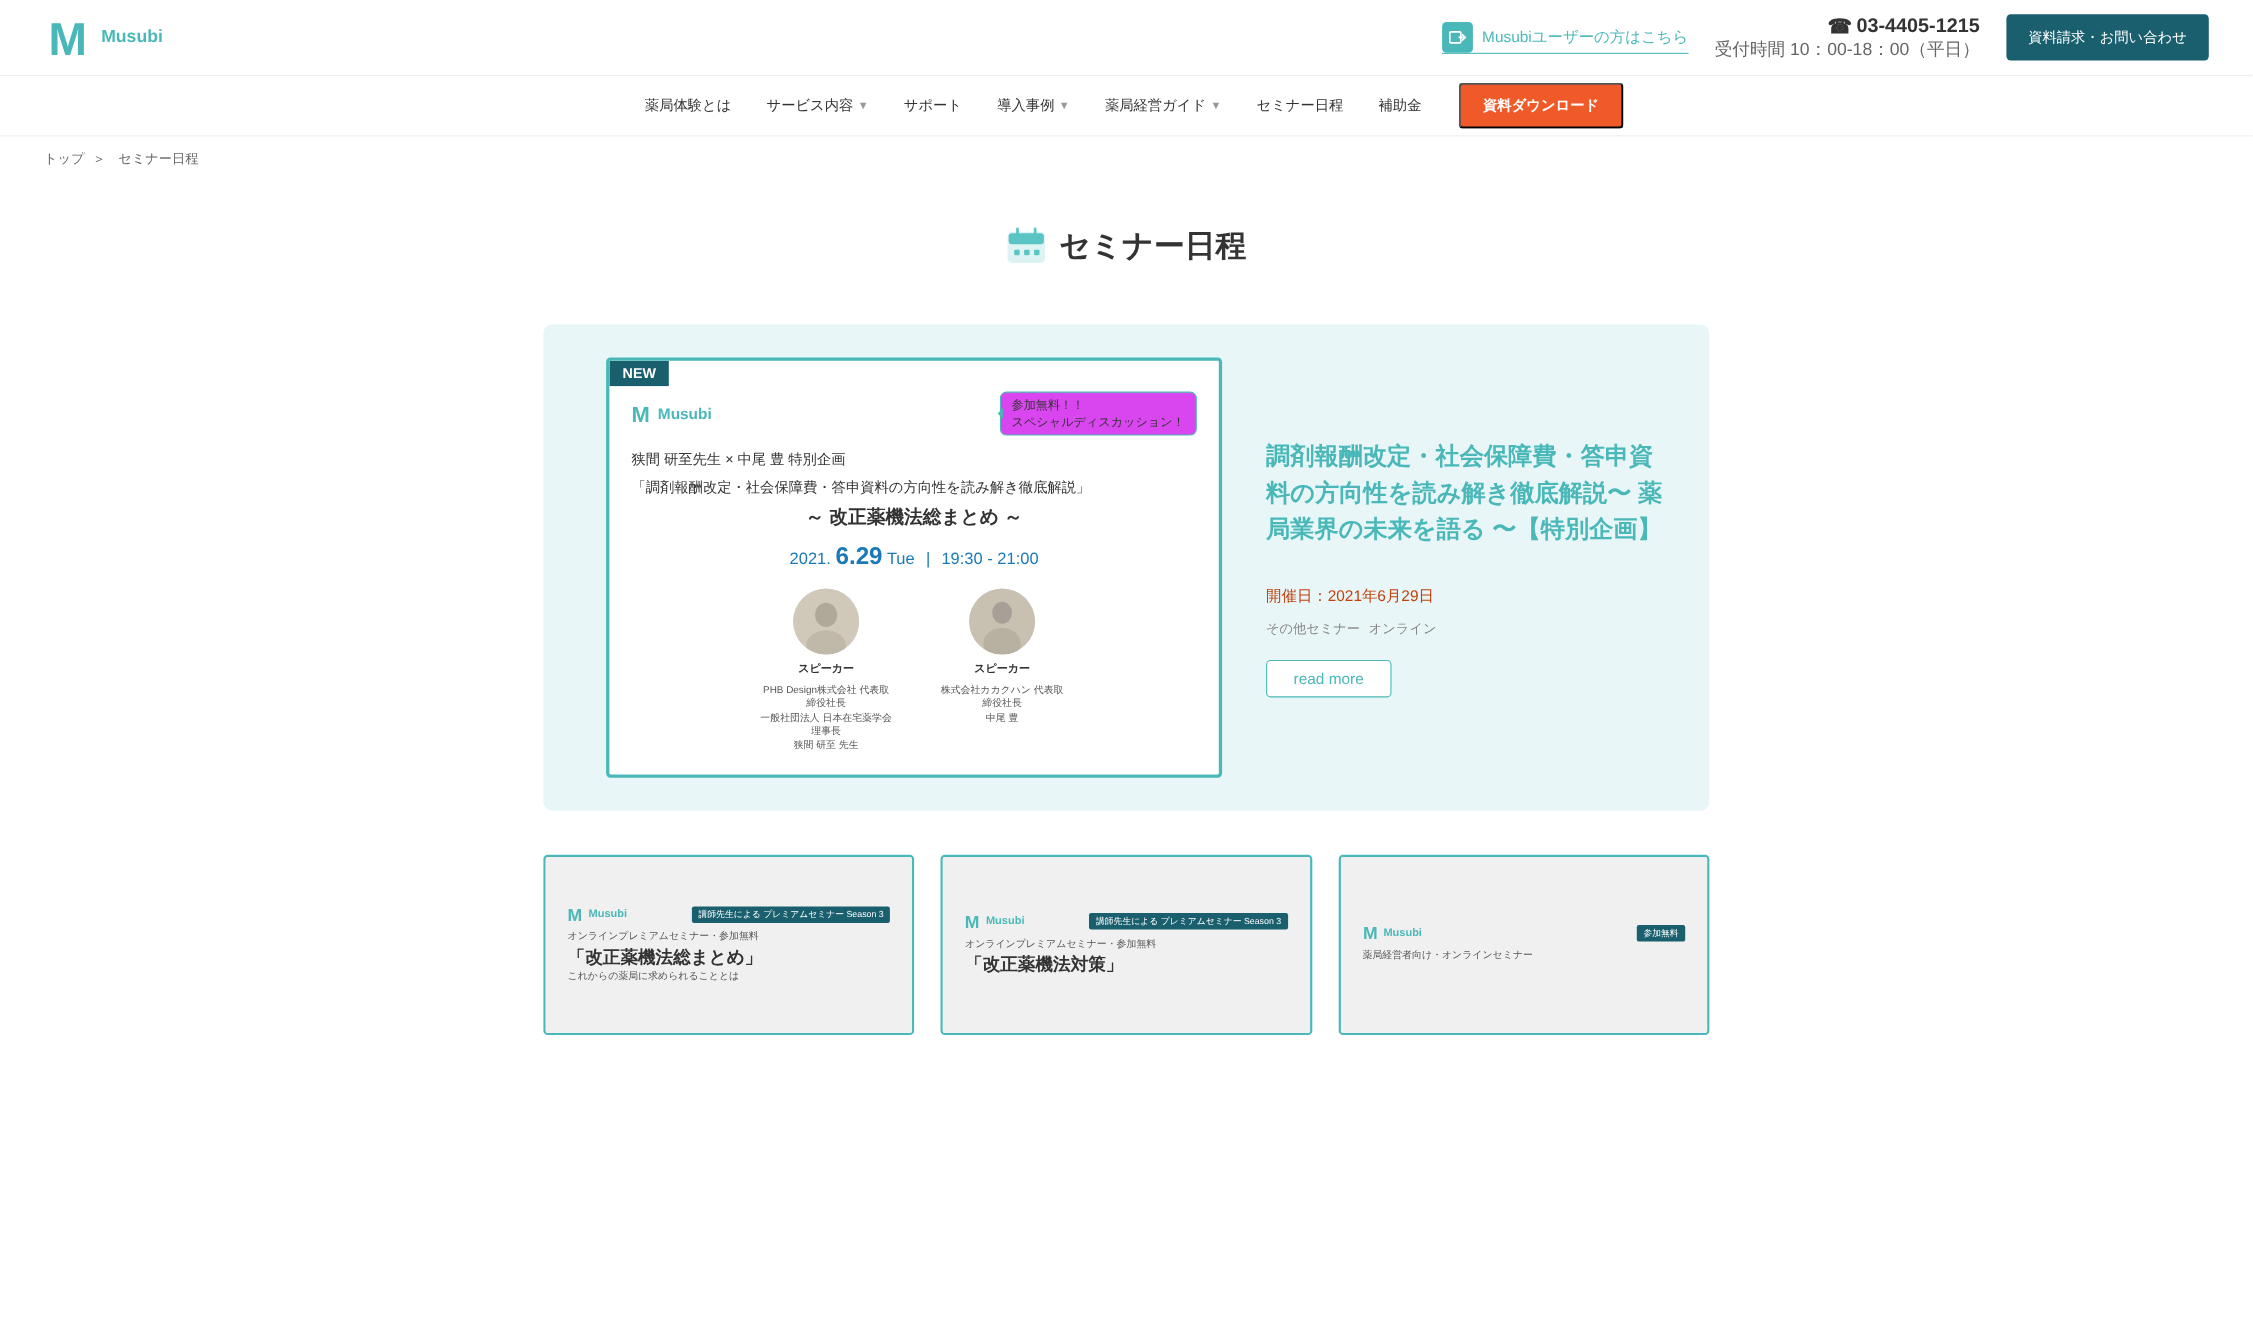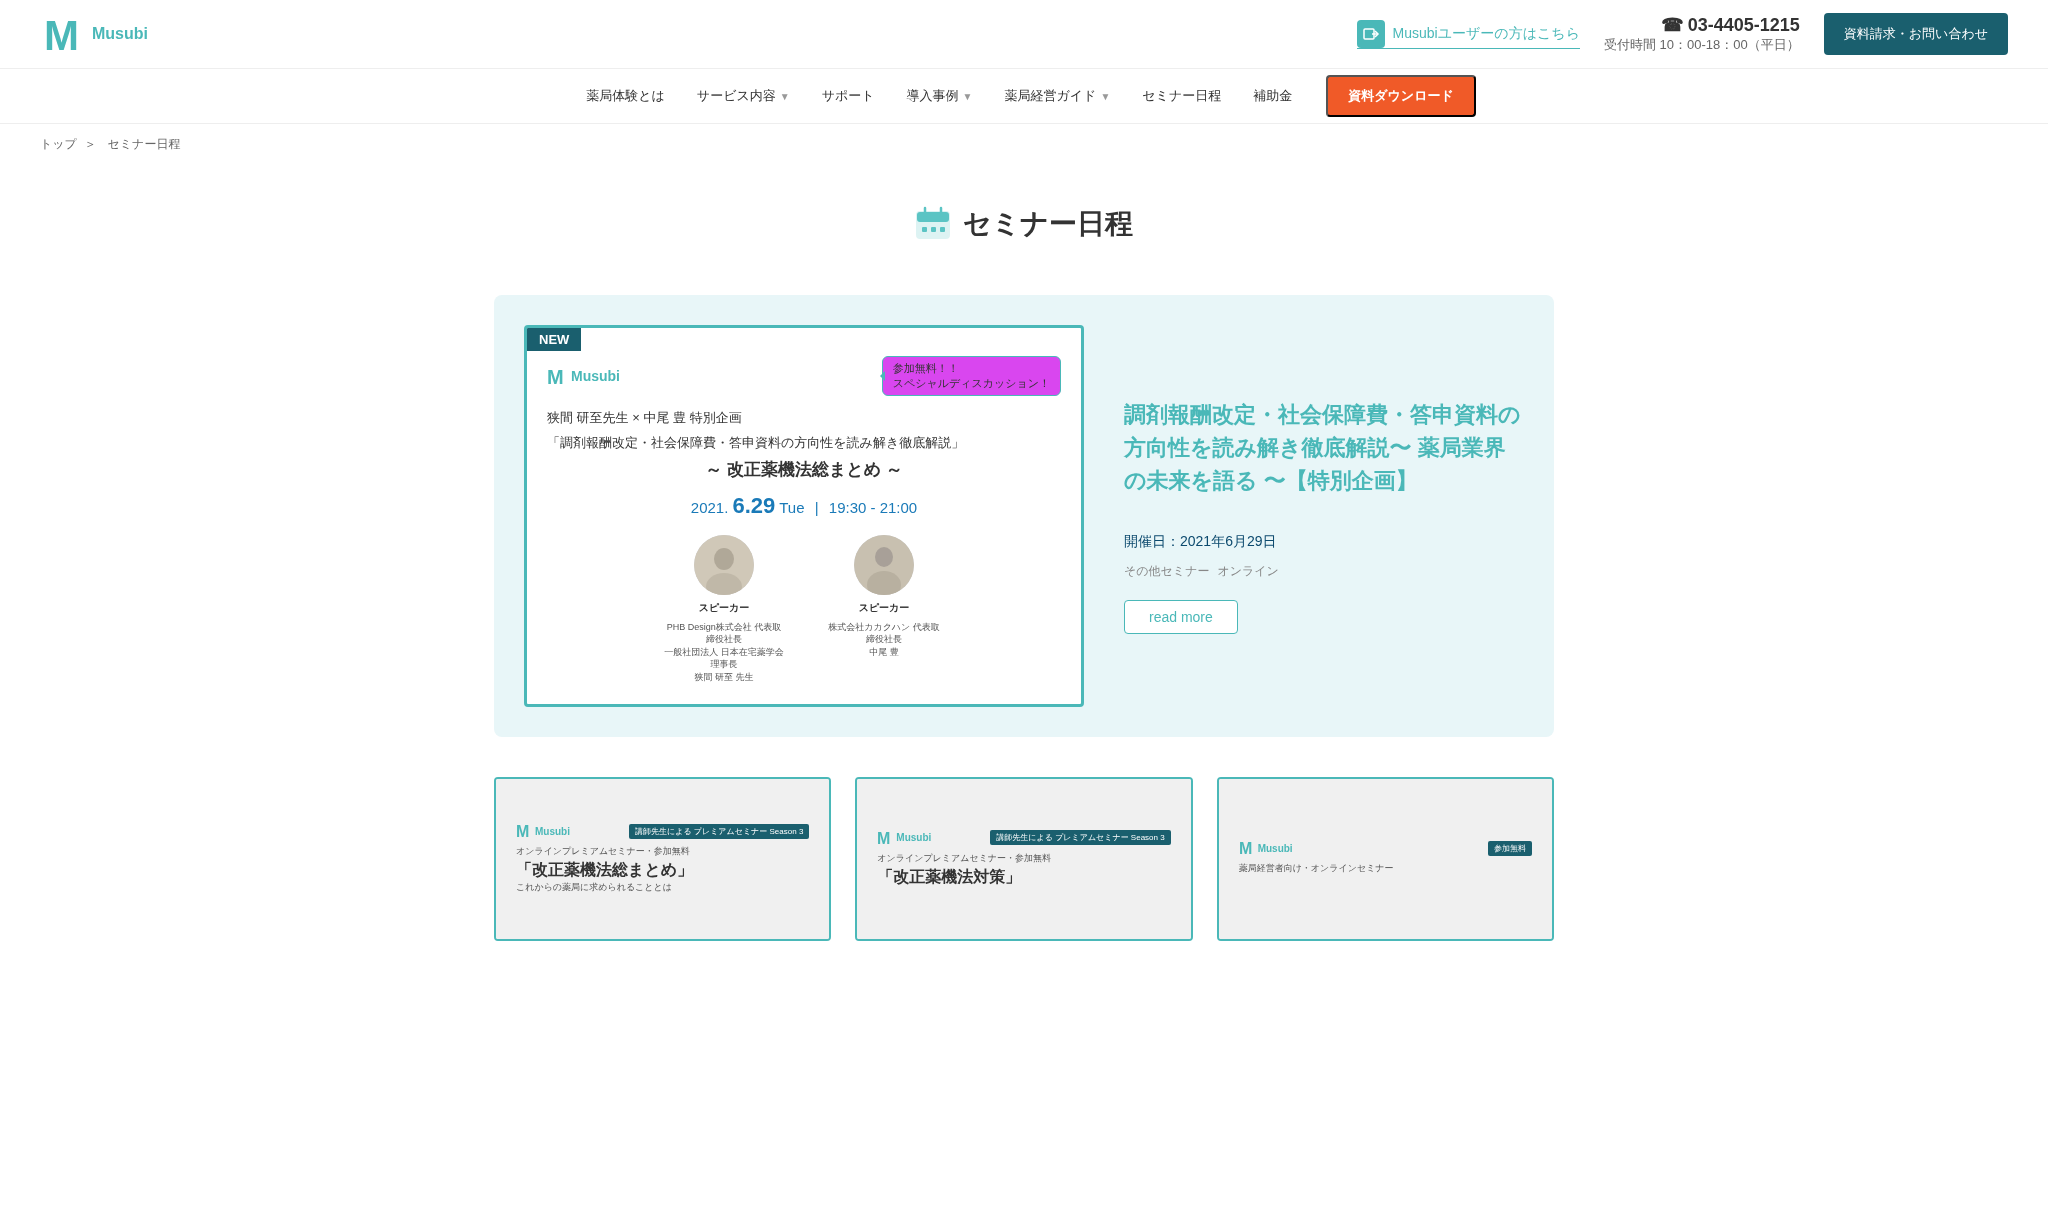--- a/index.html
+++ b/index.html
@@ -63,7 +63,7 @@
       gap: 4px;
     }
     .phone-hours {
-      font-size: 13px;
+      font-size: 16px;
       color: #666;
     }
     .contact-btn {

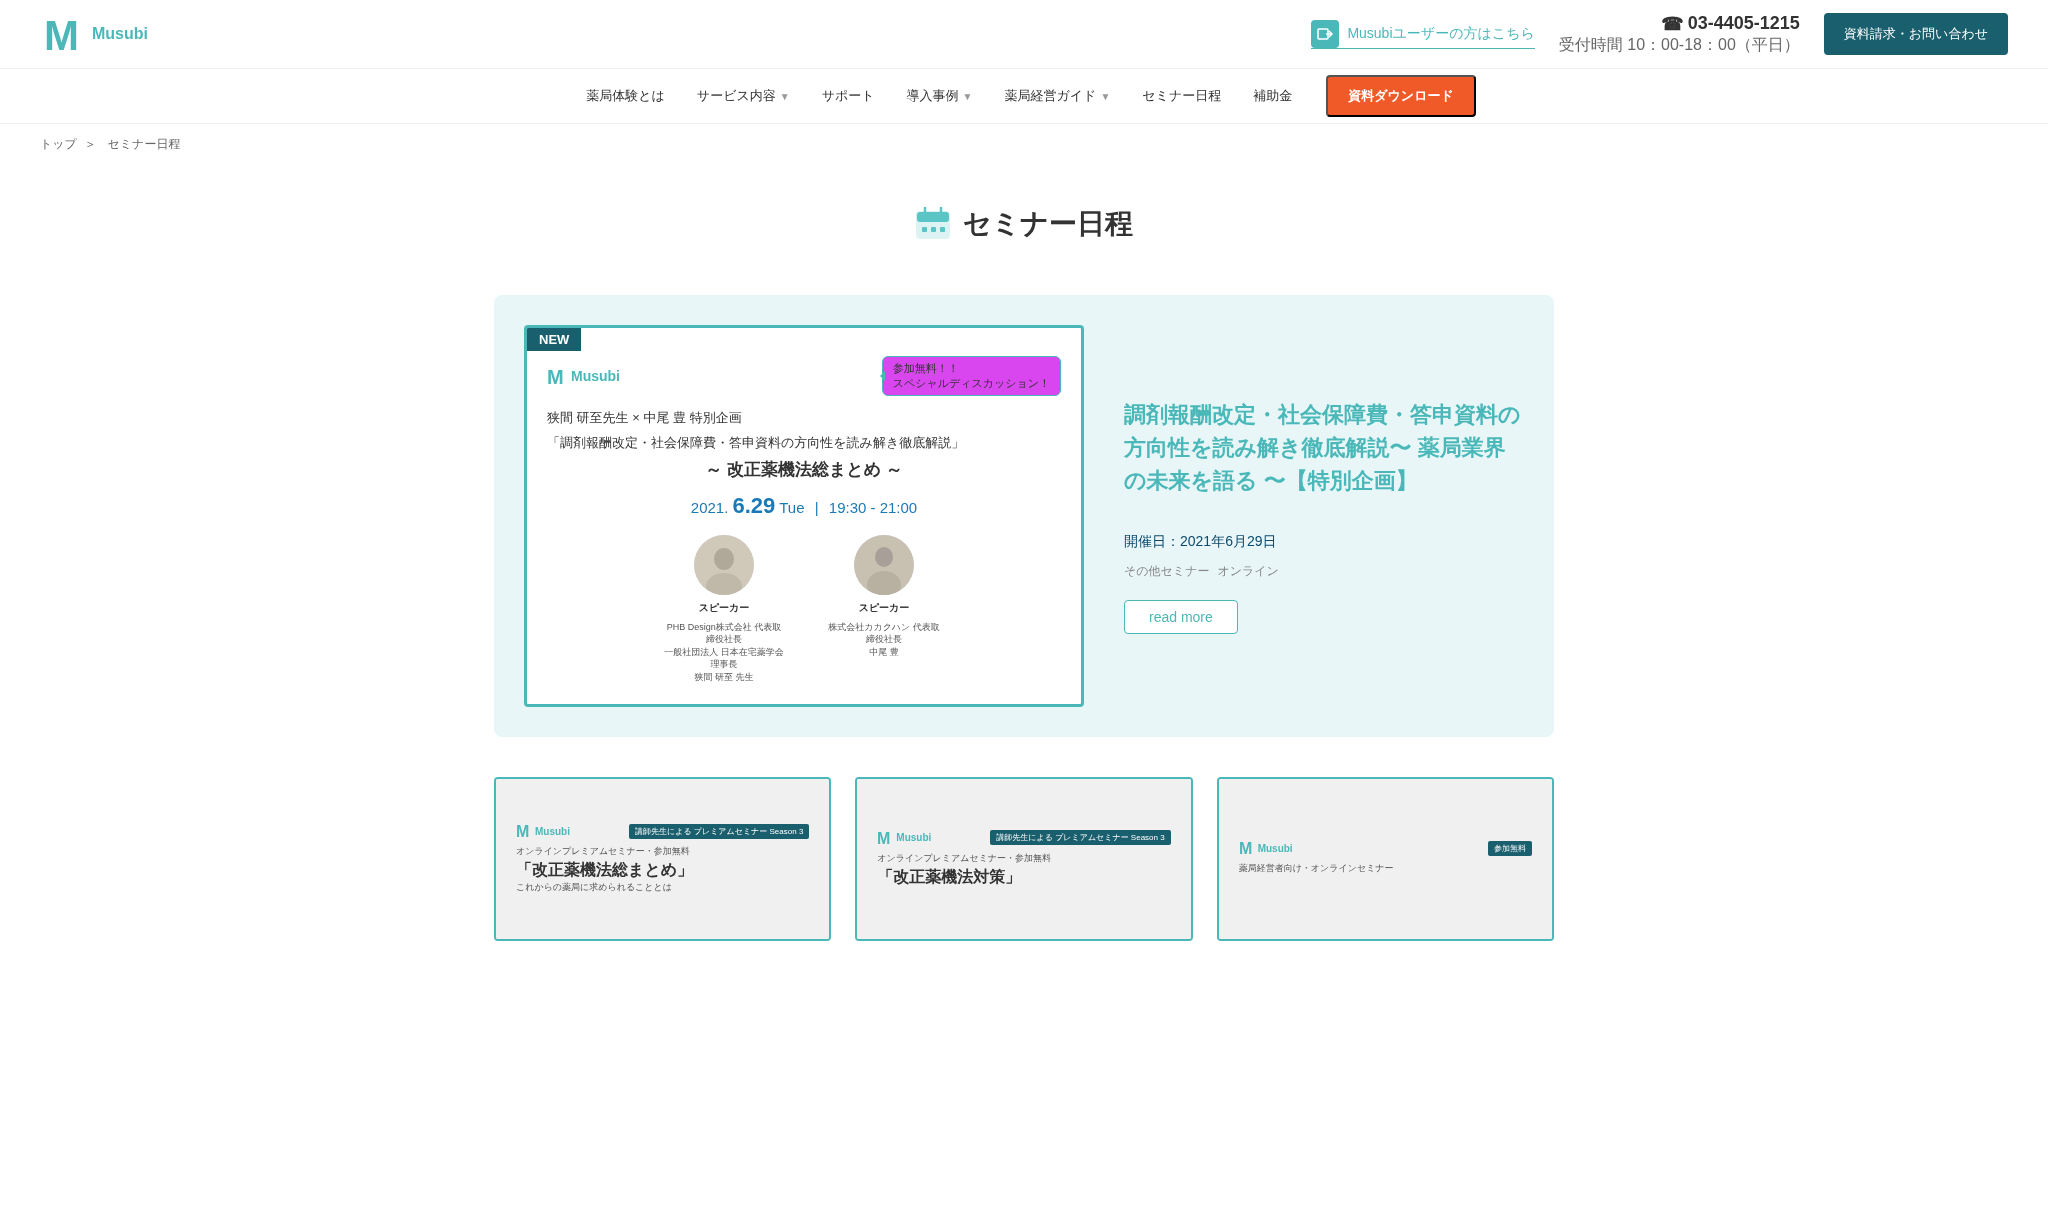--- a/index.html
+++ b/index.html
@@ -159,6 +159,7 @@
       background: white;
       overflow: hidden;
       position: relative;
+      margin-left: 27px;
     }
     .featured-image-inner {
       padding: 20px;

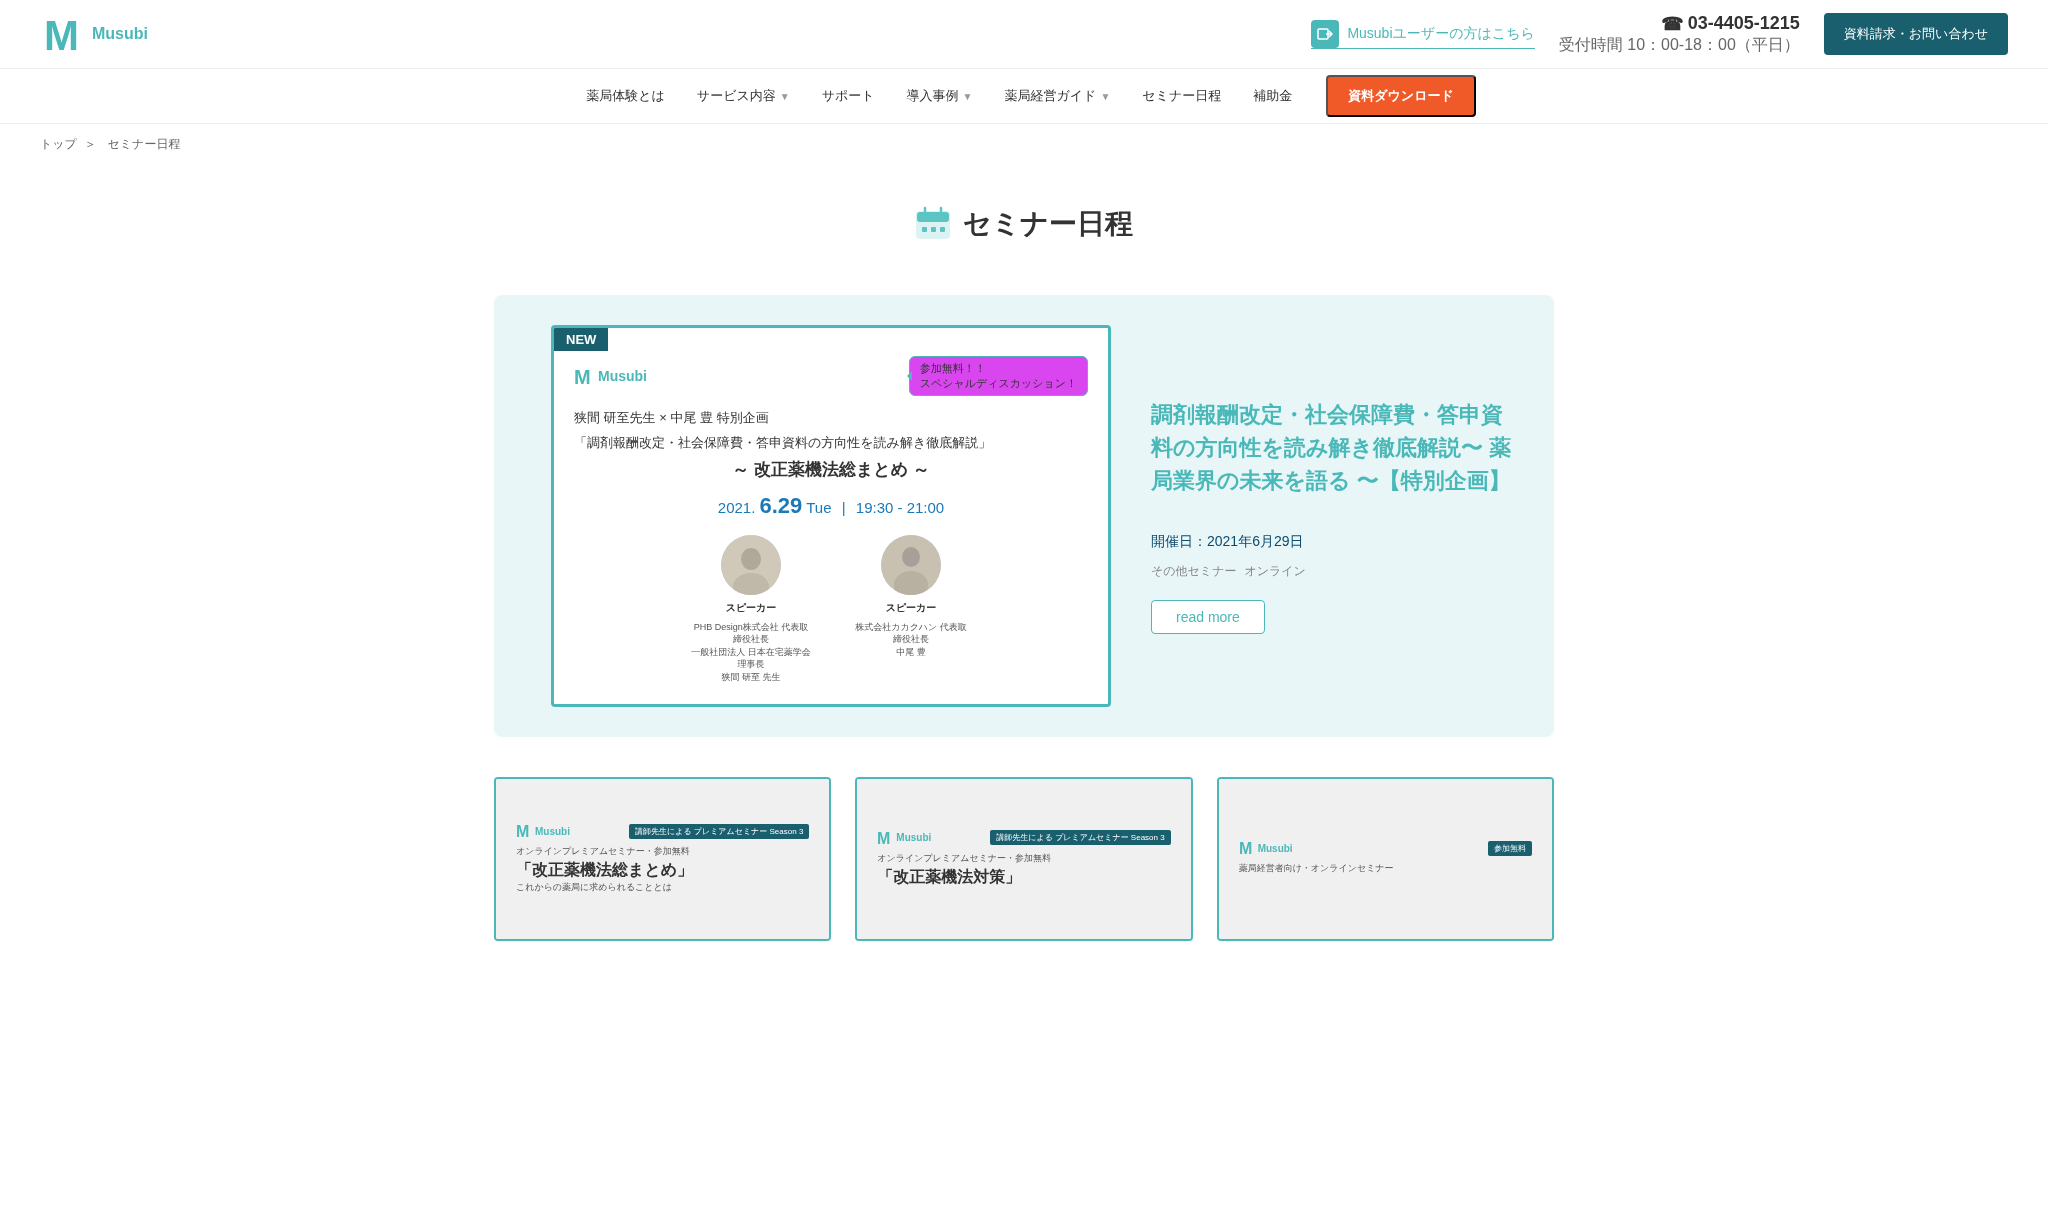--- a/index.html
+++ b/index.html
@@ -284,7 +284,7 @@
     }
     .featured-date-label {
       font-size: 14px;
-      color: #0c4a6e;
+      color: #c2410c;
       margin-bottom: 12px;
       margin-top: 36px;
     }

